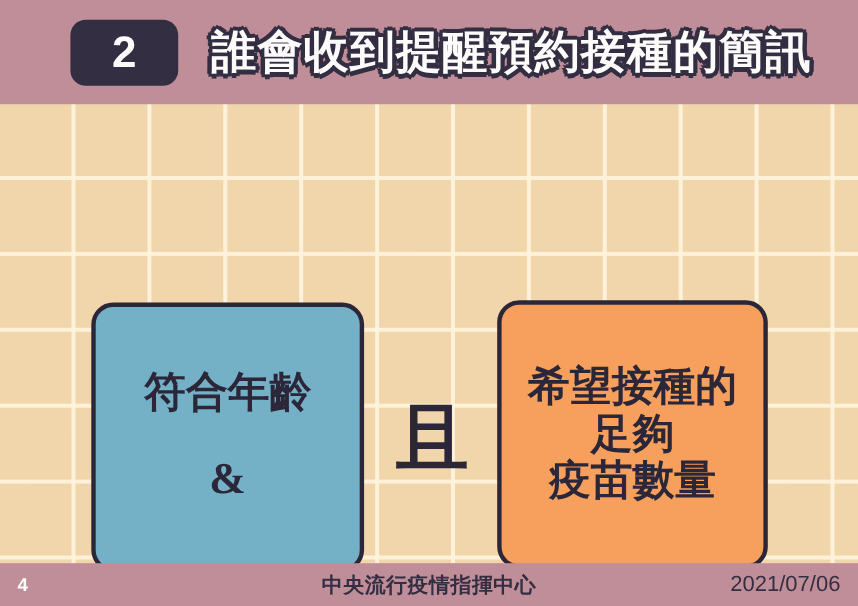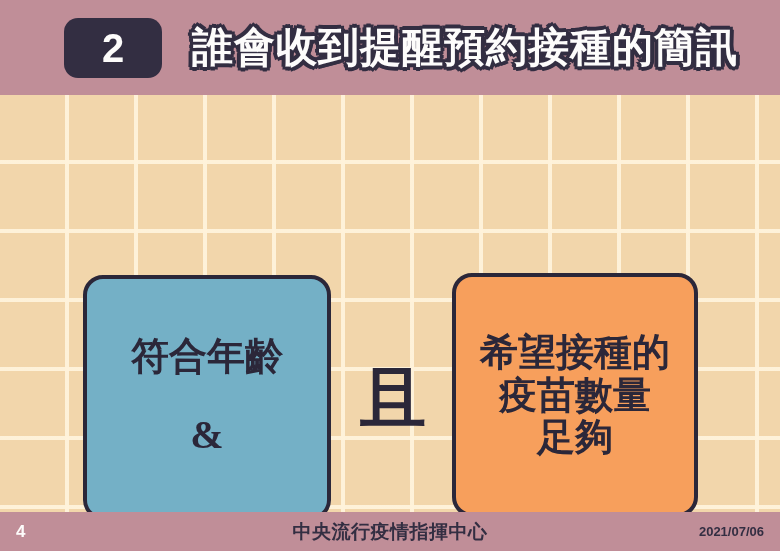--- a/index.html
+++ b/index.html
@@ -209,8 +209,8 @@
 
     <div id="cond-box-right" class="cond-box">
       <div class="line">希望接種的</div>
+      <div class="line">足夠</div>
       <div class="line">疫苗數量</div>
-      <div class="line">足夠</div>
     </div>
 
   </div>

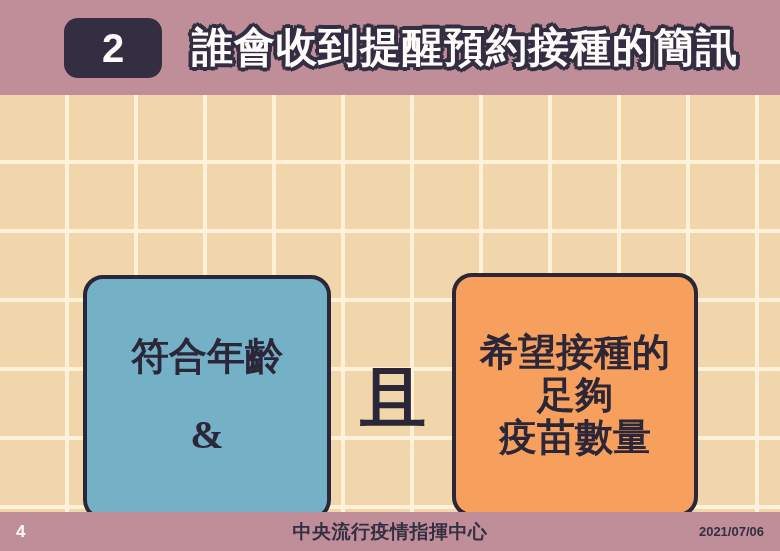--- a/index.html
+++ b/index.html
@@ -178,8 +178,8 @@
   }
   #footer-date {
     color: #332e42;
-    font-size: 13px;
-    font-weight: bold;
+    font-size: 20px;
+    font-weight: normal;
     width: 120px;
     text-align: right;
     letter-spacing: 0px;

